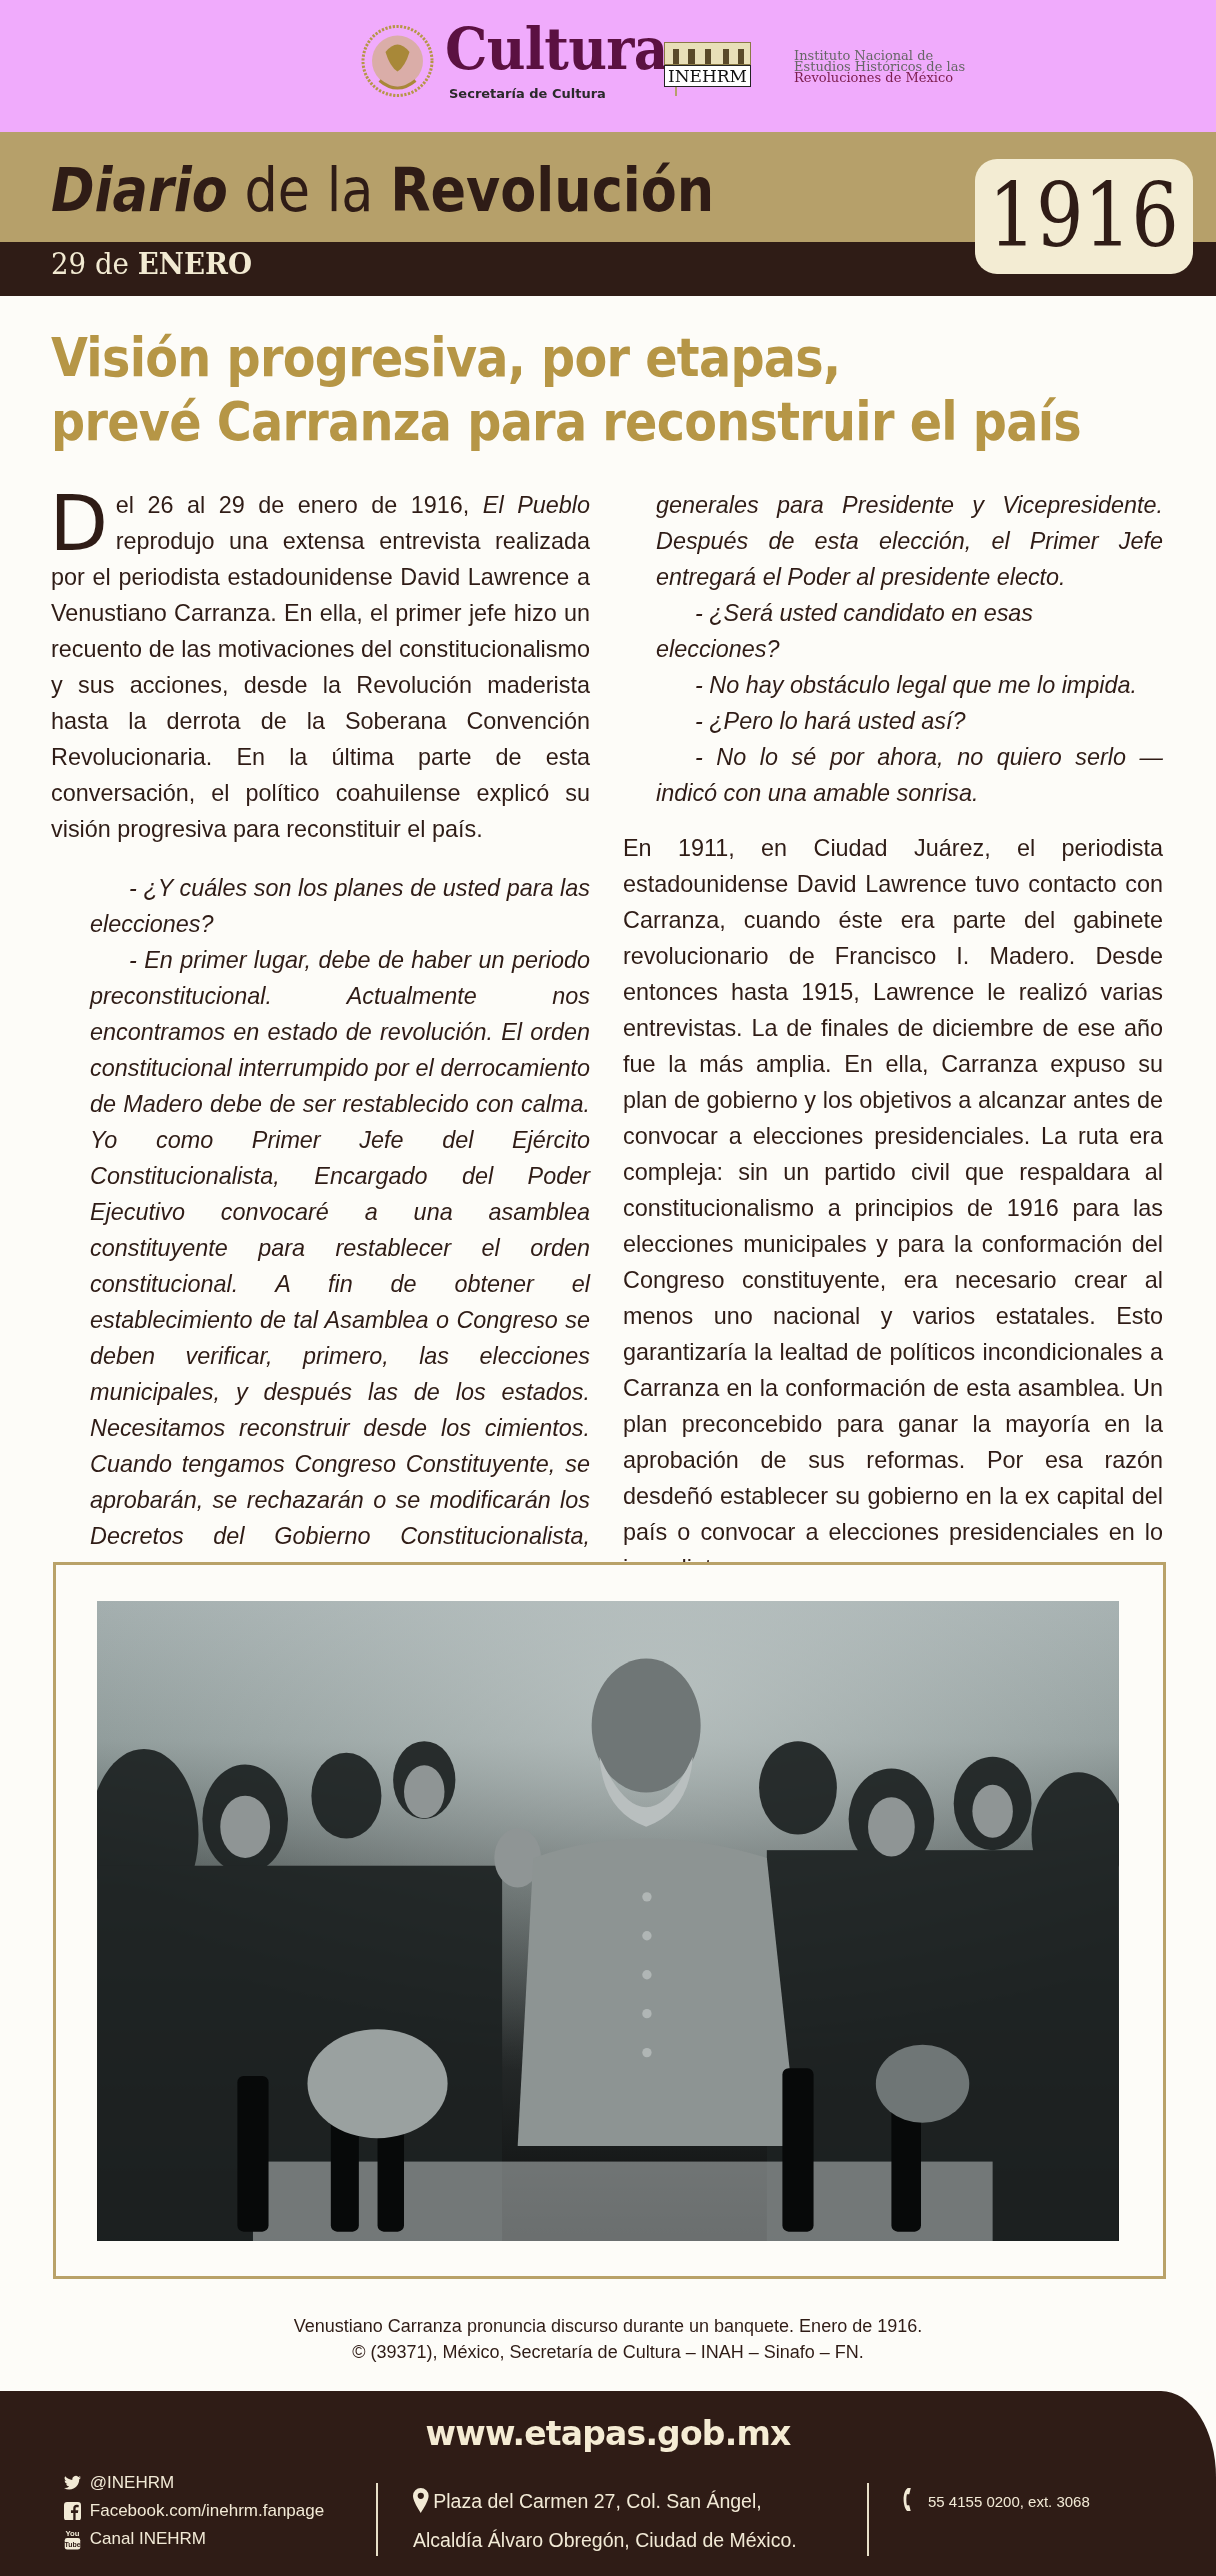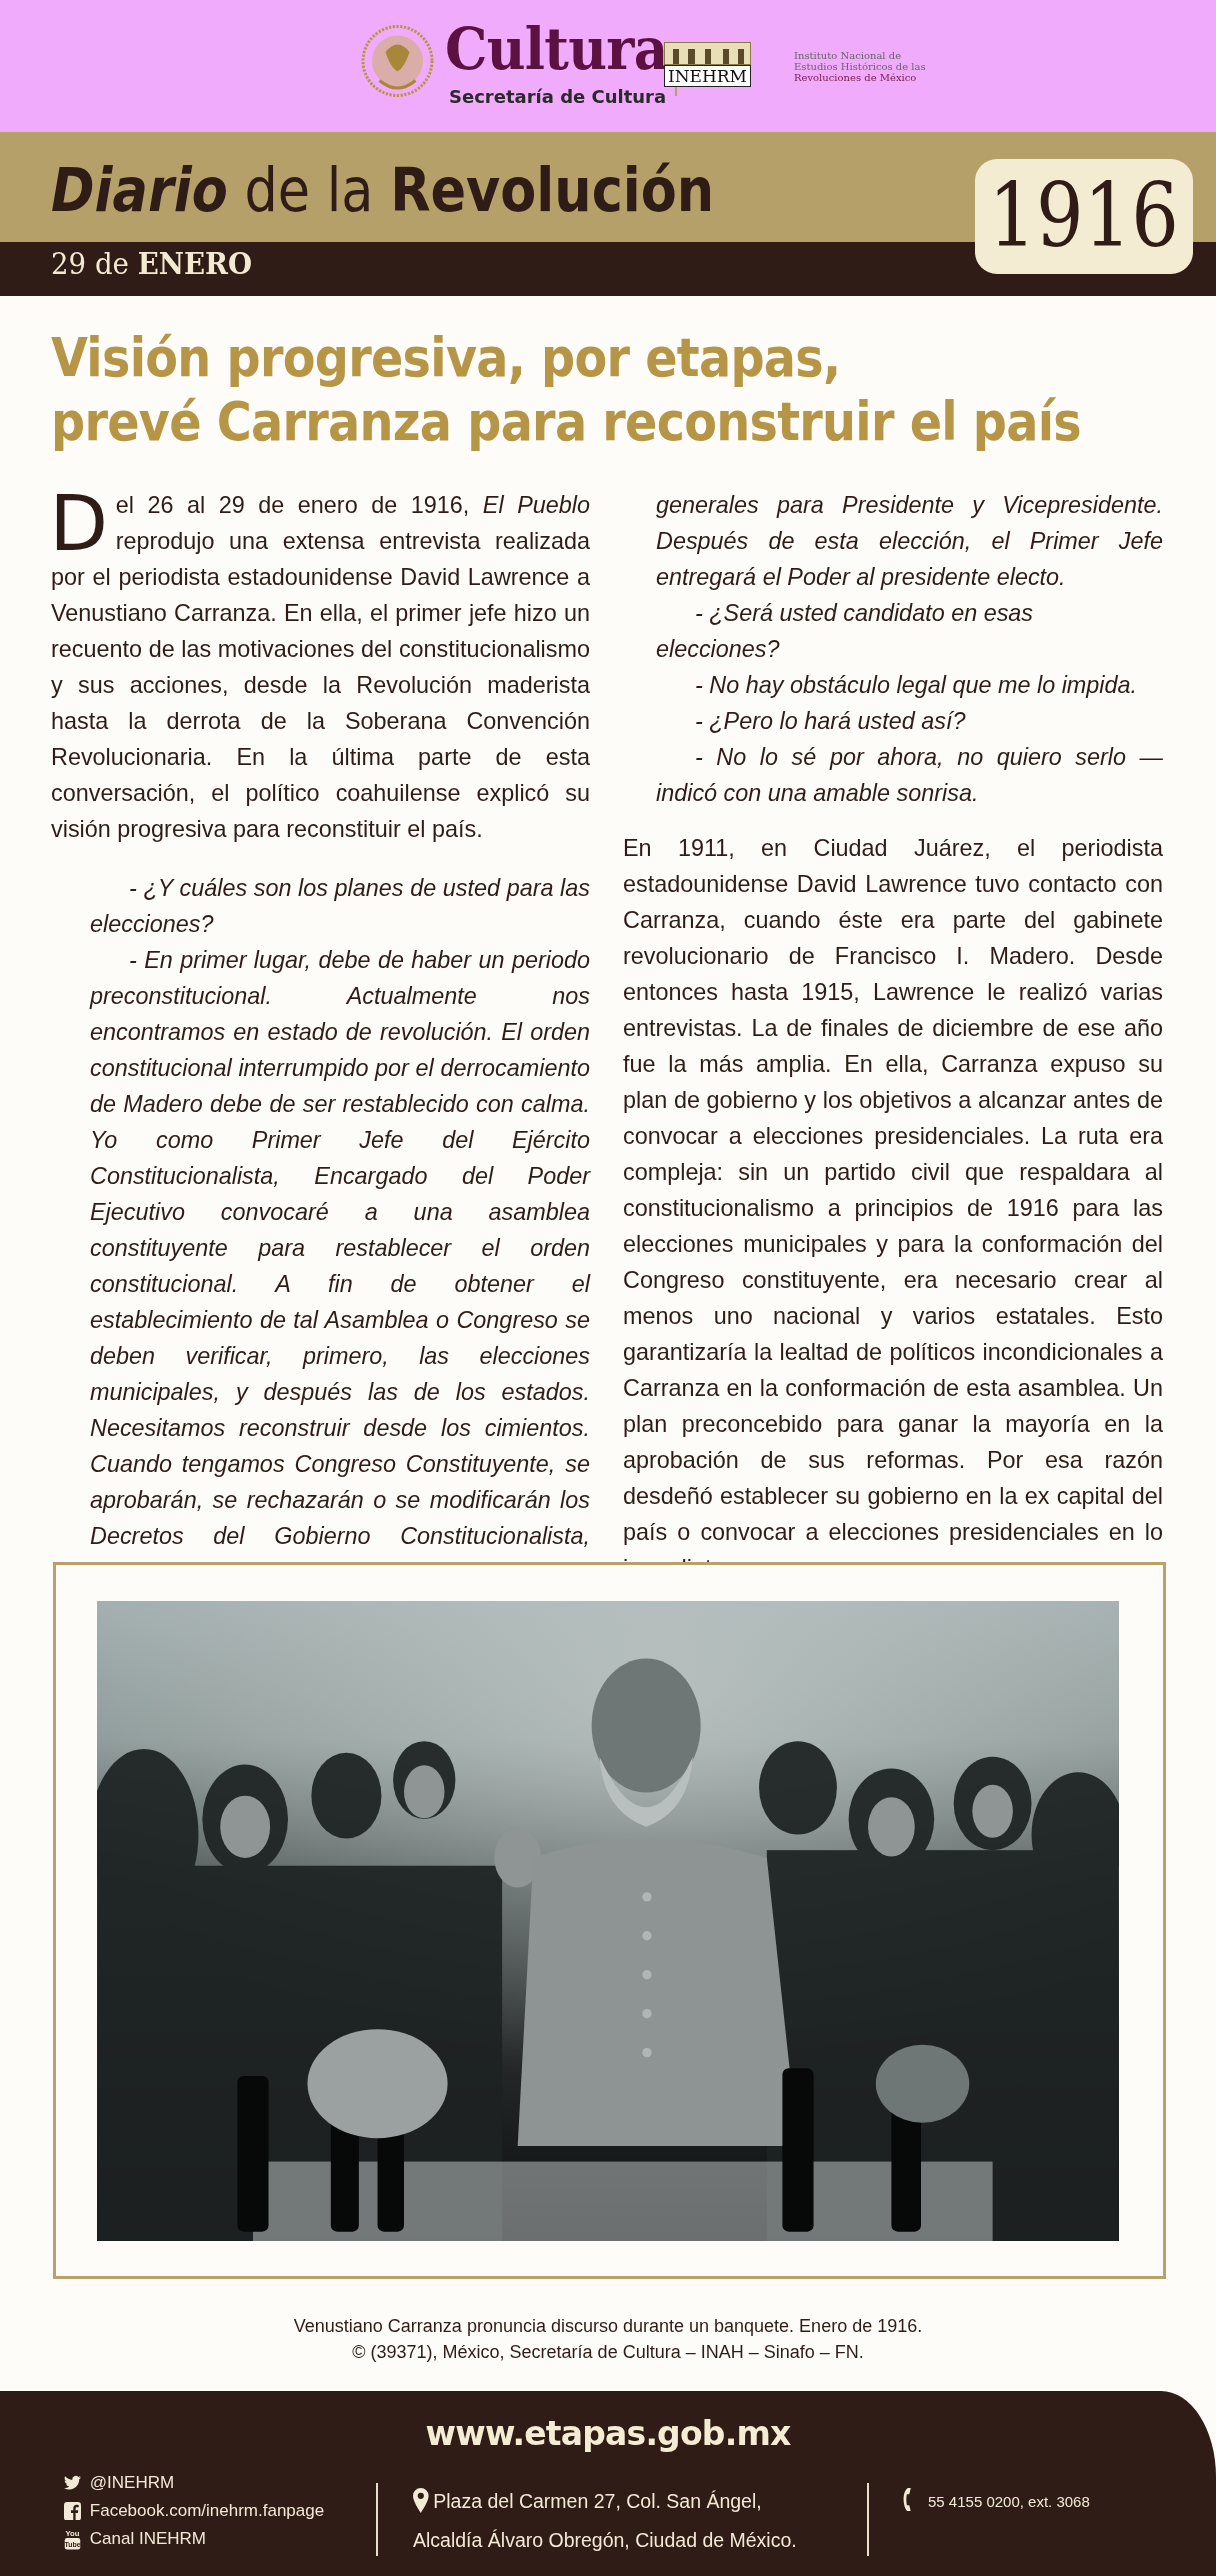--- a/index.html
+++ b/index.html
@@ -31,7 +31,7 @@
     font-family: "DejaVu Serif", serif; font-size: 17px; line-height: 20px; text-align: center; color: #111;
     transform-origin: left;
   }
-  .inehrm-text { position: absolute; left: 794px; top: 50px; font-family: "DejaVu Serif", serif; font-size: 10px; line-height: 11px; color: #666; }
+  .inehrm-text { position: absolute; left: 794px; top: 50px; font-family: "DejaVu Serif", serif; font-size: 13px; line-height: 11px; color: #666; }
   .inehrm-text .accent { color: #7a1b4b; }
 
   

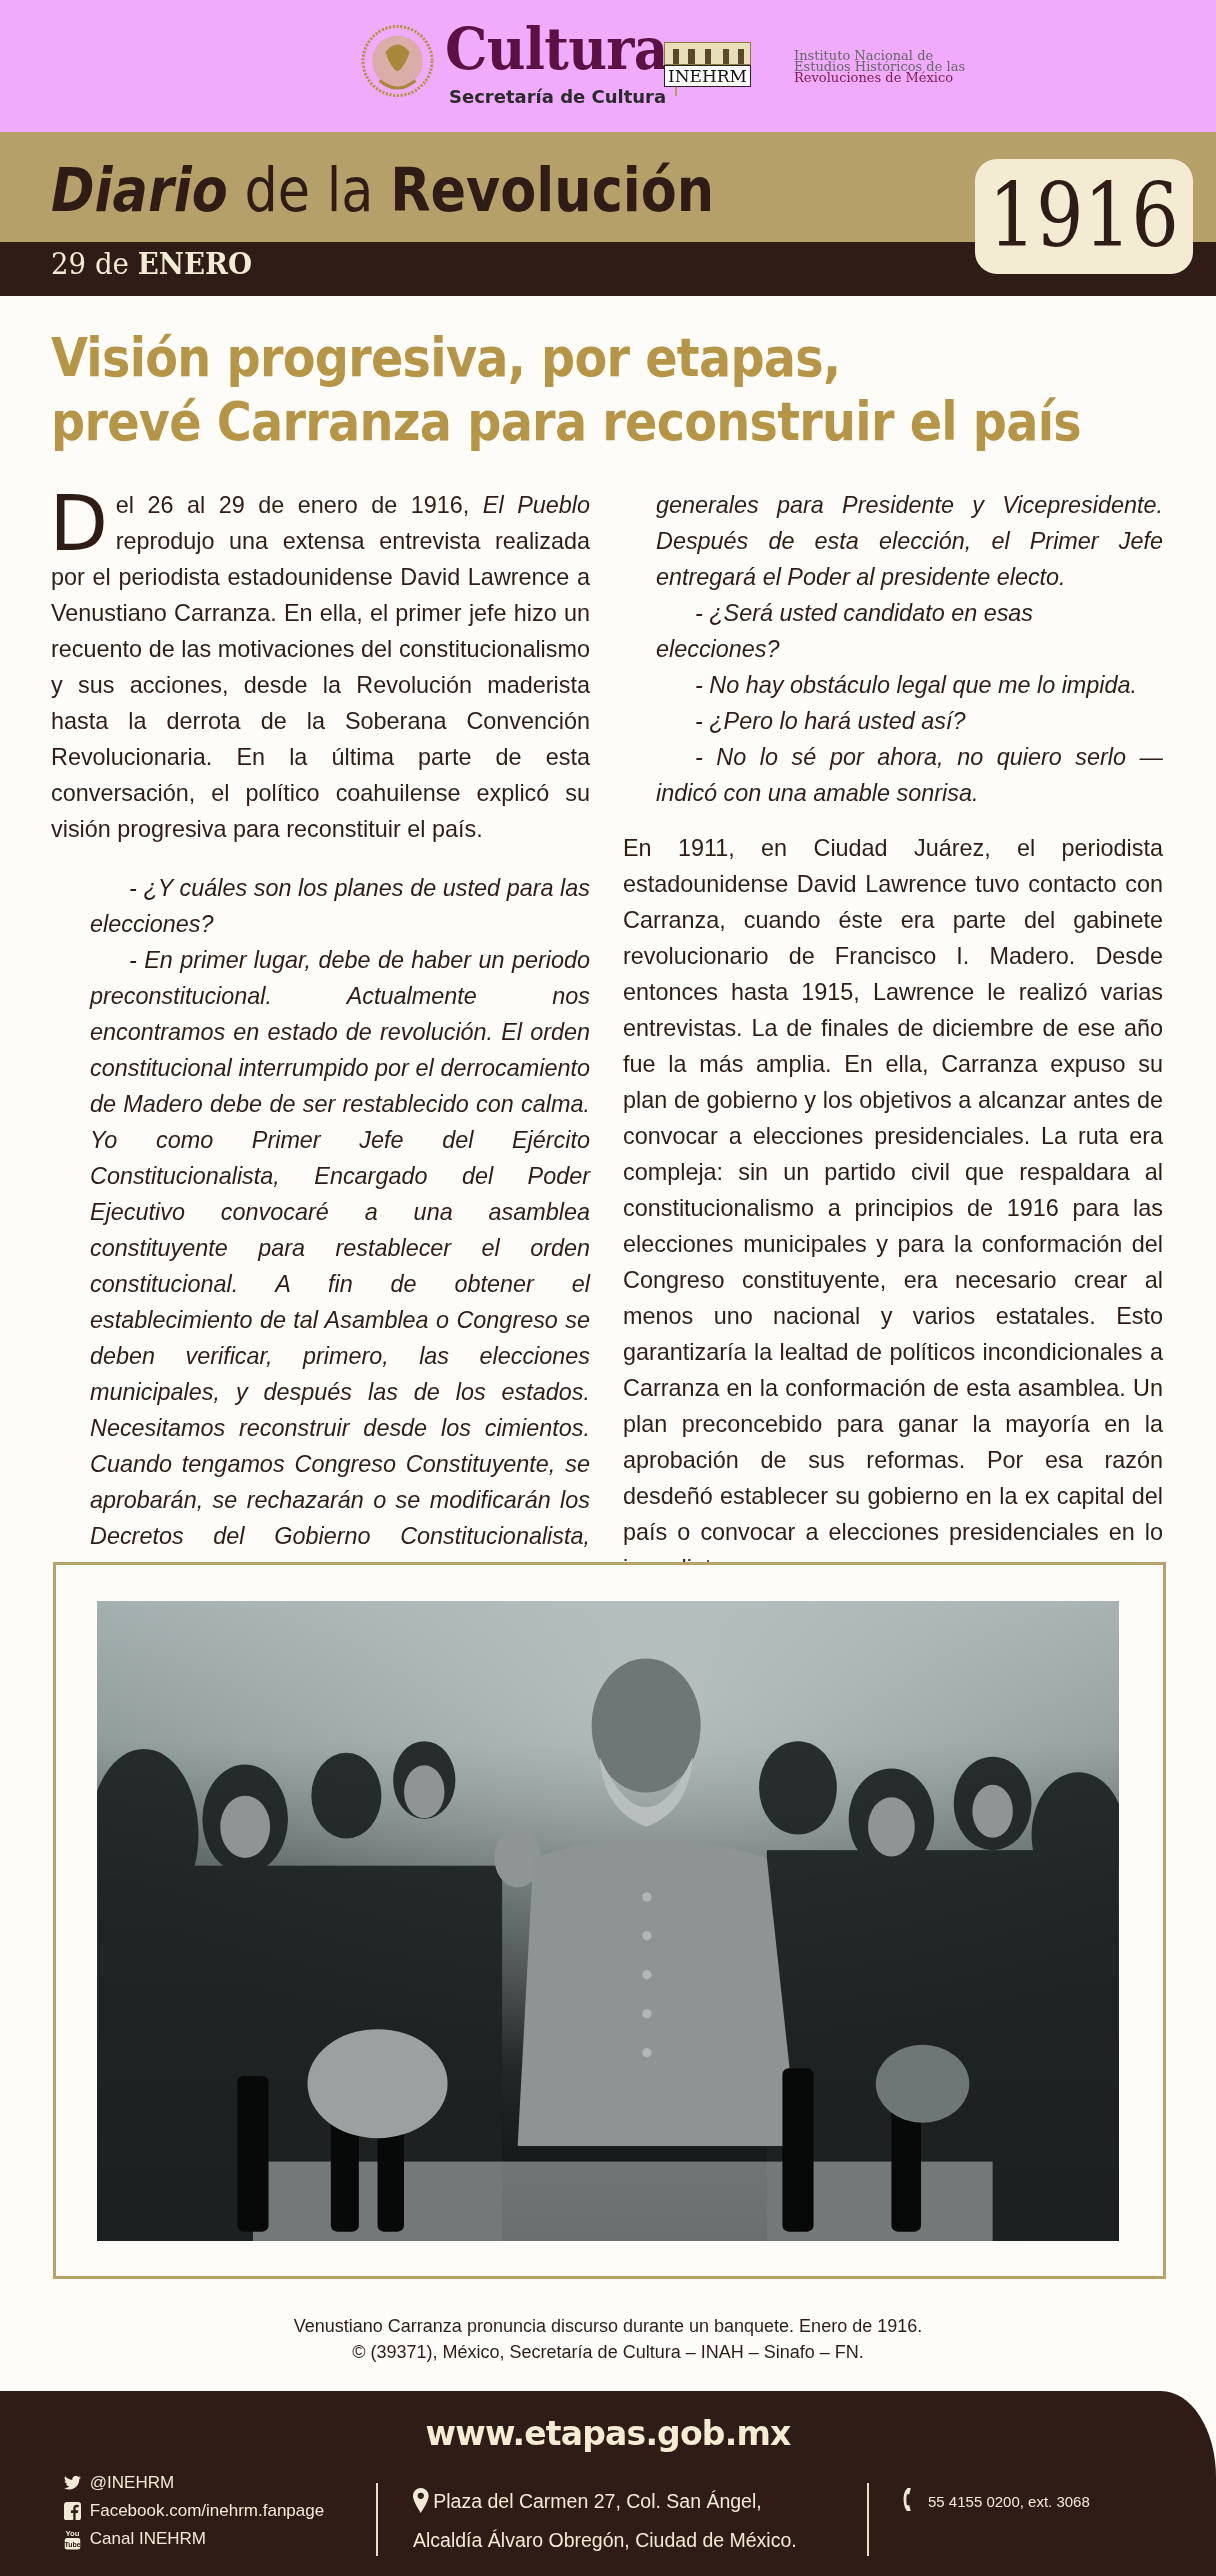--- a/index.html
+++ b/index.html
@@ -19,7 +19,7 @@
   }
   .cultura-sub {
     position: absolute; left: 449px; top: 86px;
-    font-family: "DejaVu Sans", sans-serif; font-weight: bold; font-size: 18px; color: #2a2a2a;
+    font-family: "DejaVu Sans", sans-serif; font-weight: bold; font-size: 13px; color: #2a2a2a;
   }
   .logo-divider { position: absolute; left: 675px; top: 45px; width: 2.3px; height: 51px; background: #b5a06a; }
   .inehrm-logo { position: absolute; left: 664px; top: 42px; width: 87px; height: 45px; }

